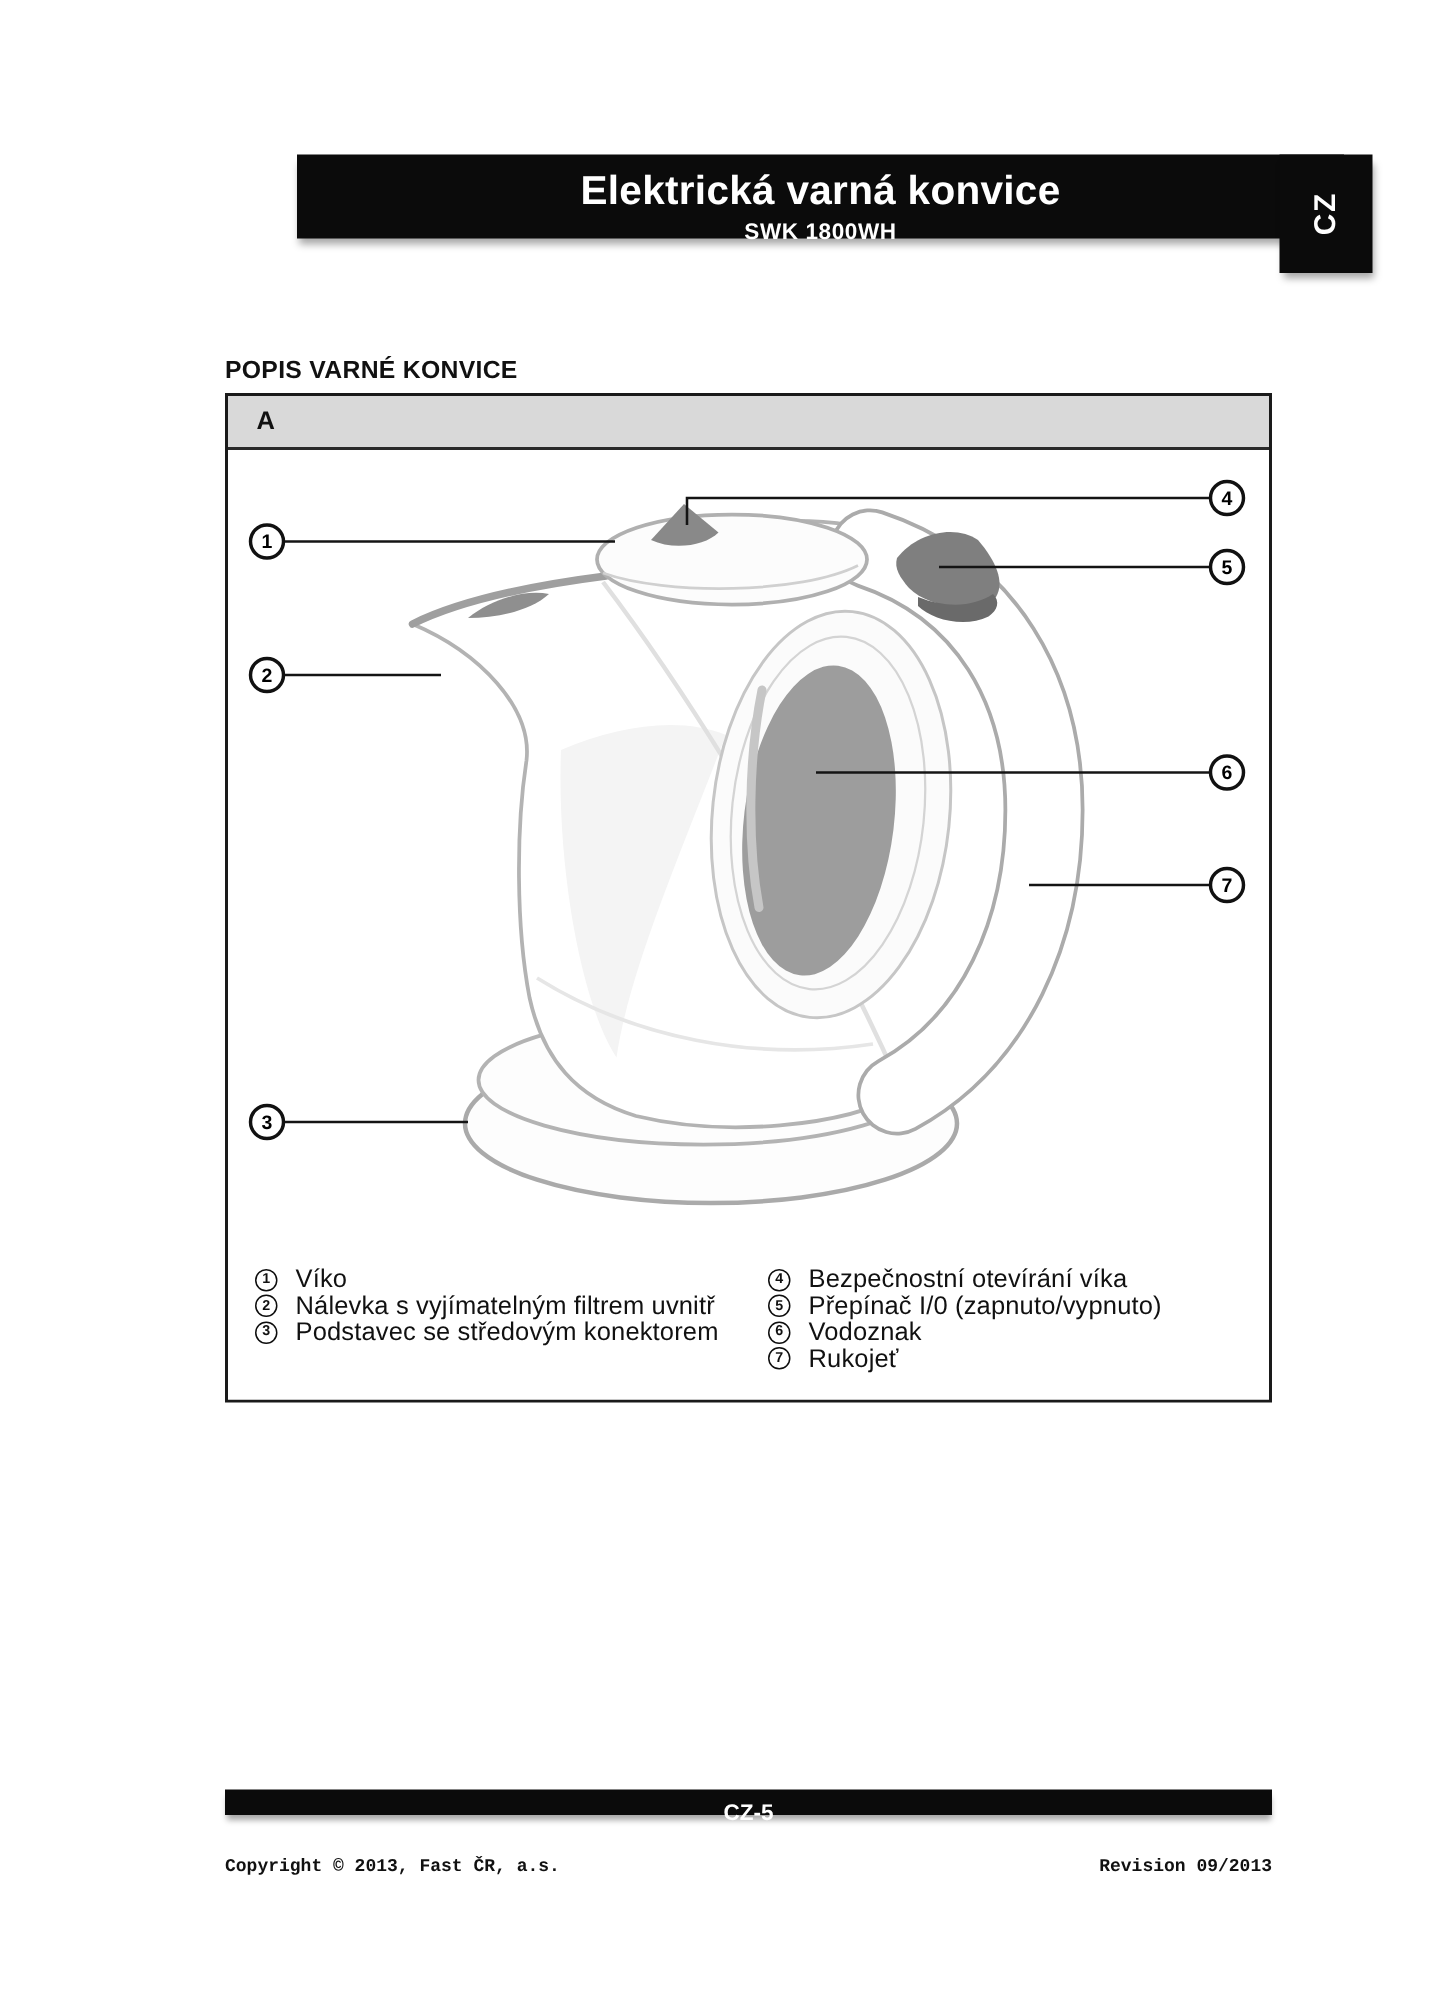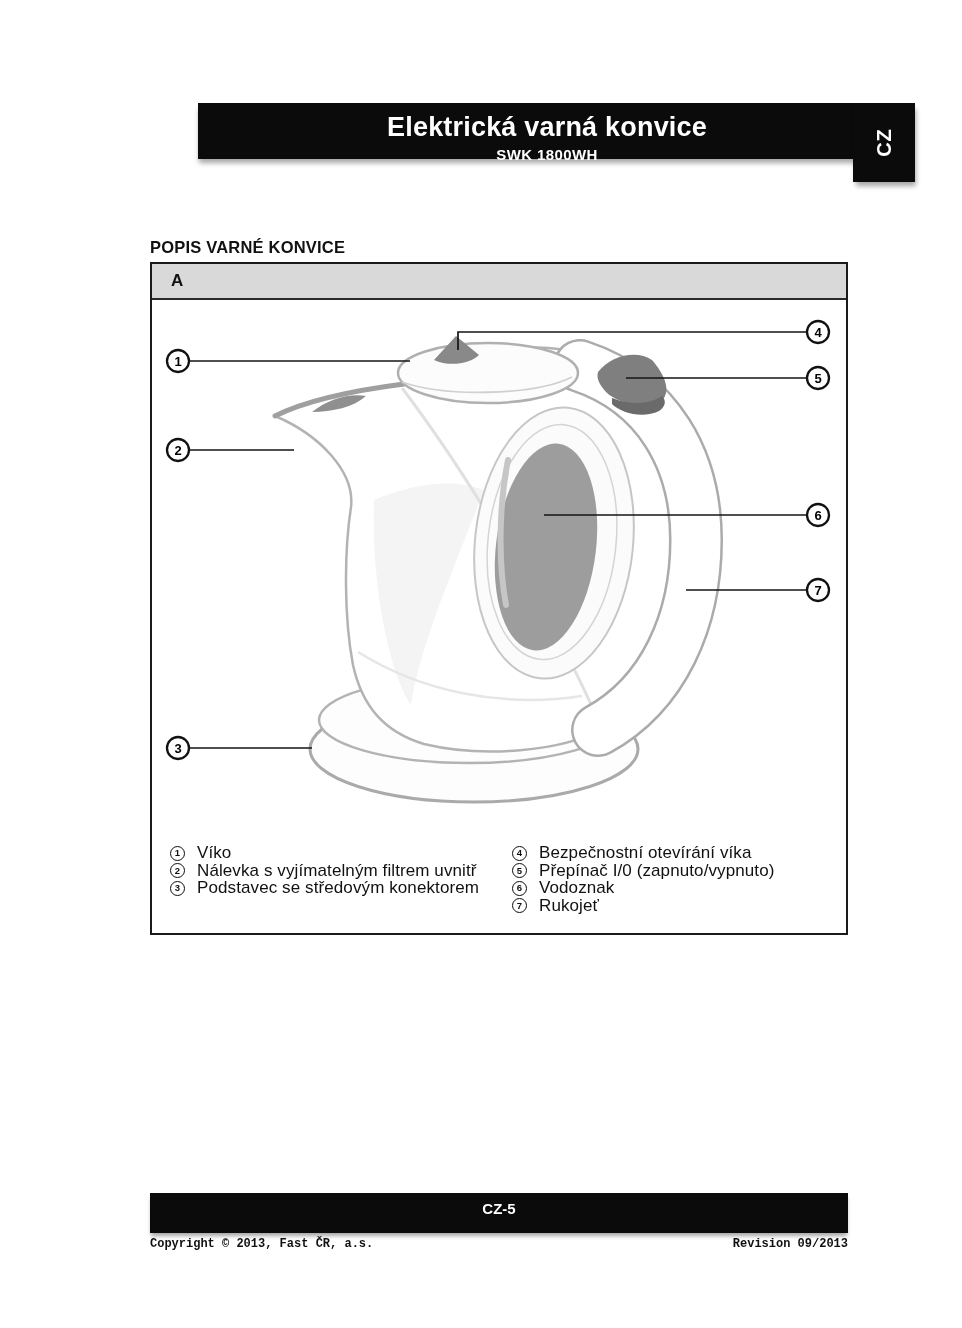--- a/index.html
+++ b/index.html
@@ -95,7 +95,7 @@
   
   .footer-bar {
     position: absolute; left: 150px; top: 1193px;
-    width: 698px; height: 40px;
+    width: 698px; height: 17px;
     background: #0b0b0b; color: #fff;
     text-align: center;
     font-size: 15px; font-weight: bold; line-height: 31px;

